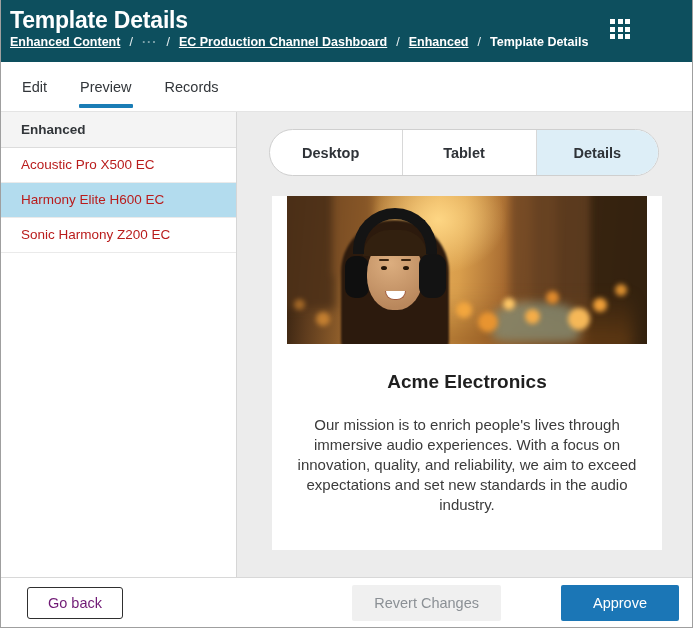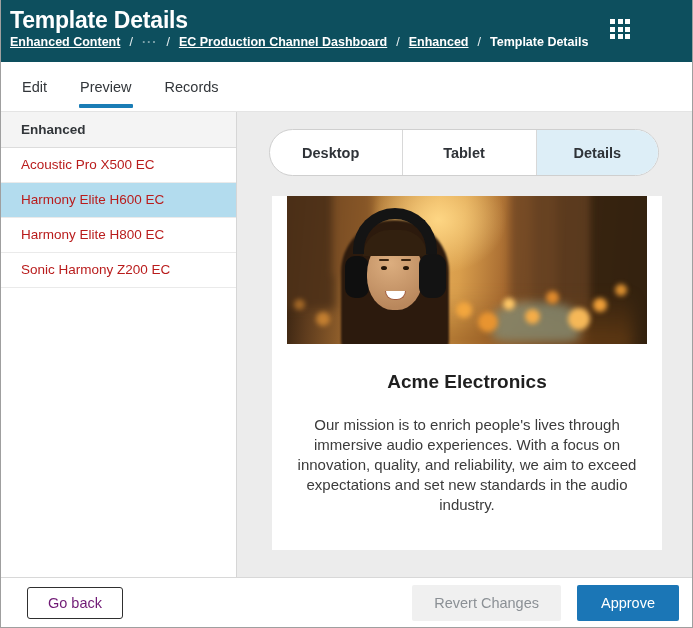--- a/index.html
+++ b/index.html
@@ -156,7 +156,6 @@
       <div class="side-header">Enhanced</div>
       <div class="side-item">Acoustic Pro X500 EC</div>
       <div class="side-item selected">Harmony Elite H600 EC</div>
-      <div class="side-item">Harmony Elite H800 EC</div>
       <div class="side-item">Sonic Harmony Z200 EC</div>
     </div>
 

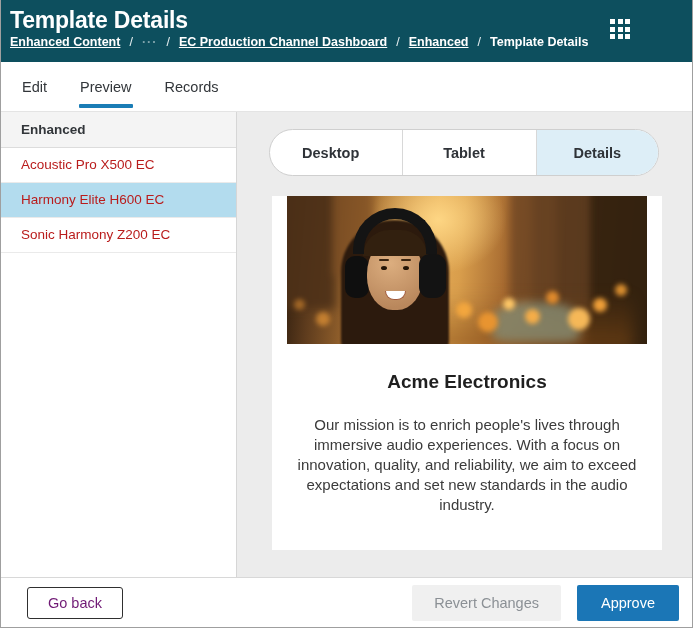--- a/index.html
+++ b/index.html
@@ -96,7 +96,7 @@
   .btn-goback{background:#fff;border:1px solid #2f2f2f;border-radius:3px;padding:7px 20px;color:#701a75;}
   .spacer{flex:1;}
   .btn-revert{background:#f0f0f0;border:none;border-radius:2px;padding:10px 22px;color:#8b9095;margin-right:16px;}
-  .btn-approve{background:#1b76b6;border:none;border-radius:2px;padding:10px 24px;color:#fff;}
+  .btn-approve{background:#1b76b6;border:none;border-radius:2px;padding:10px 32px;color:#fff;margin-left:44px;}
 </style>
 </head>
 <body>

